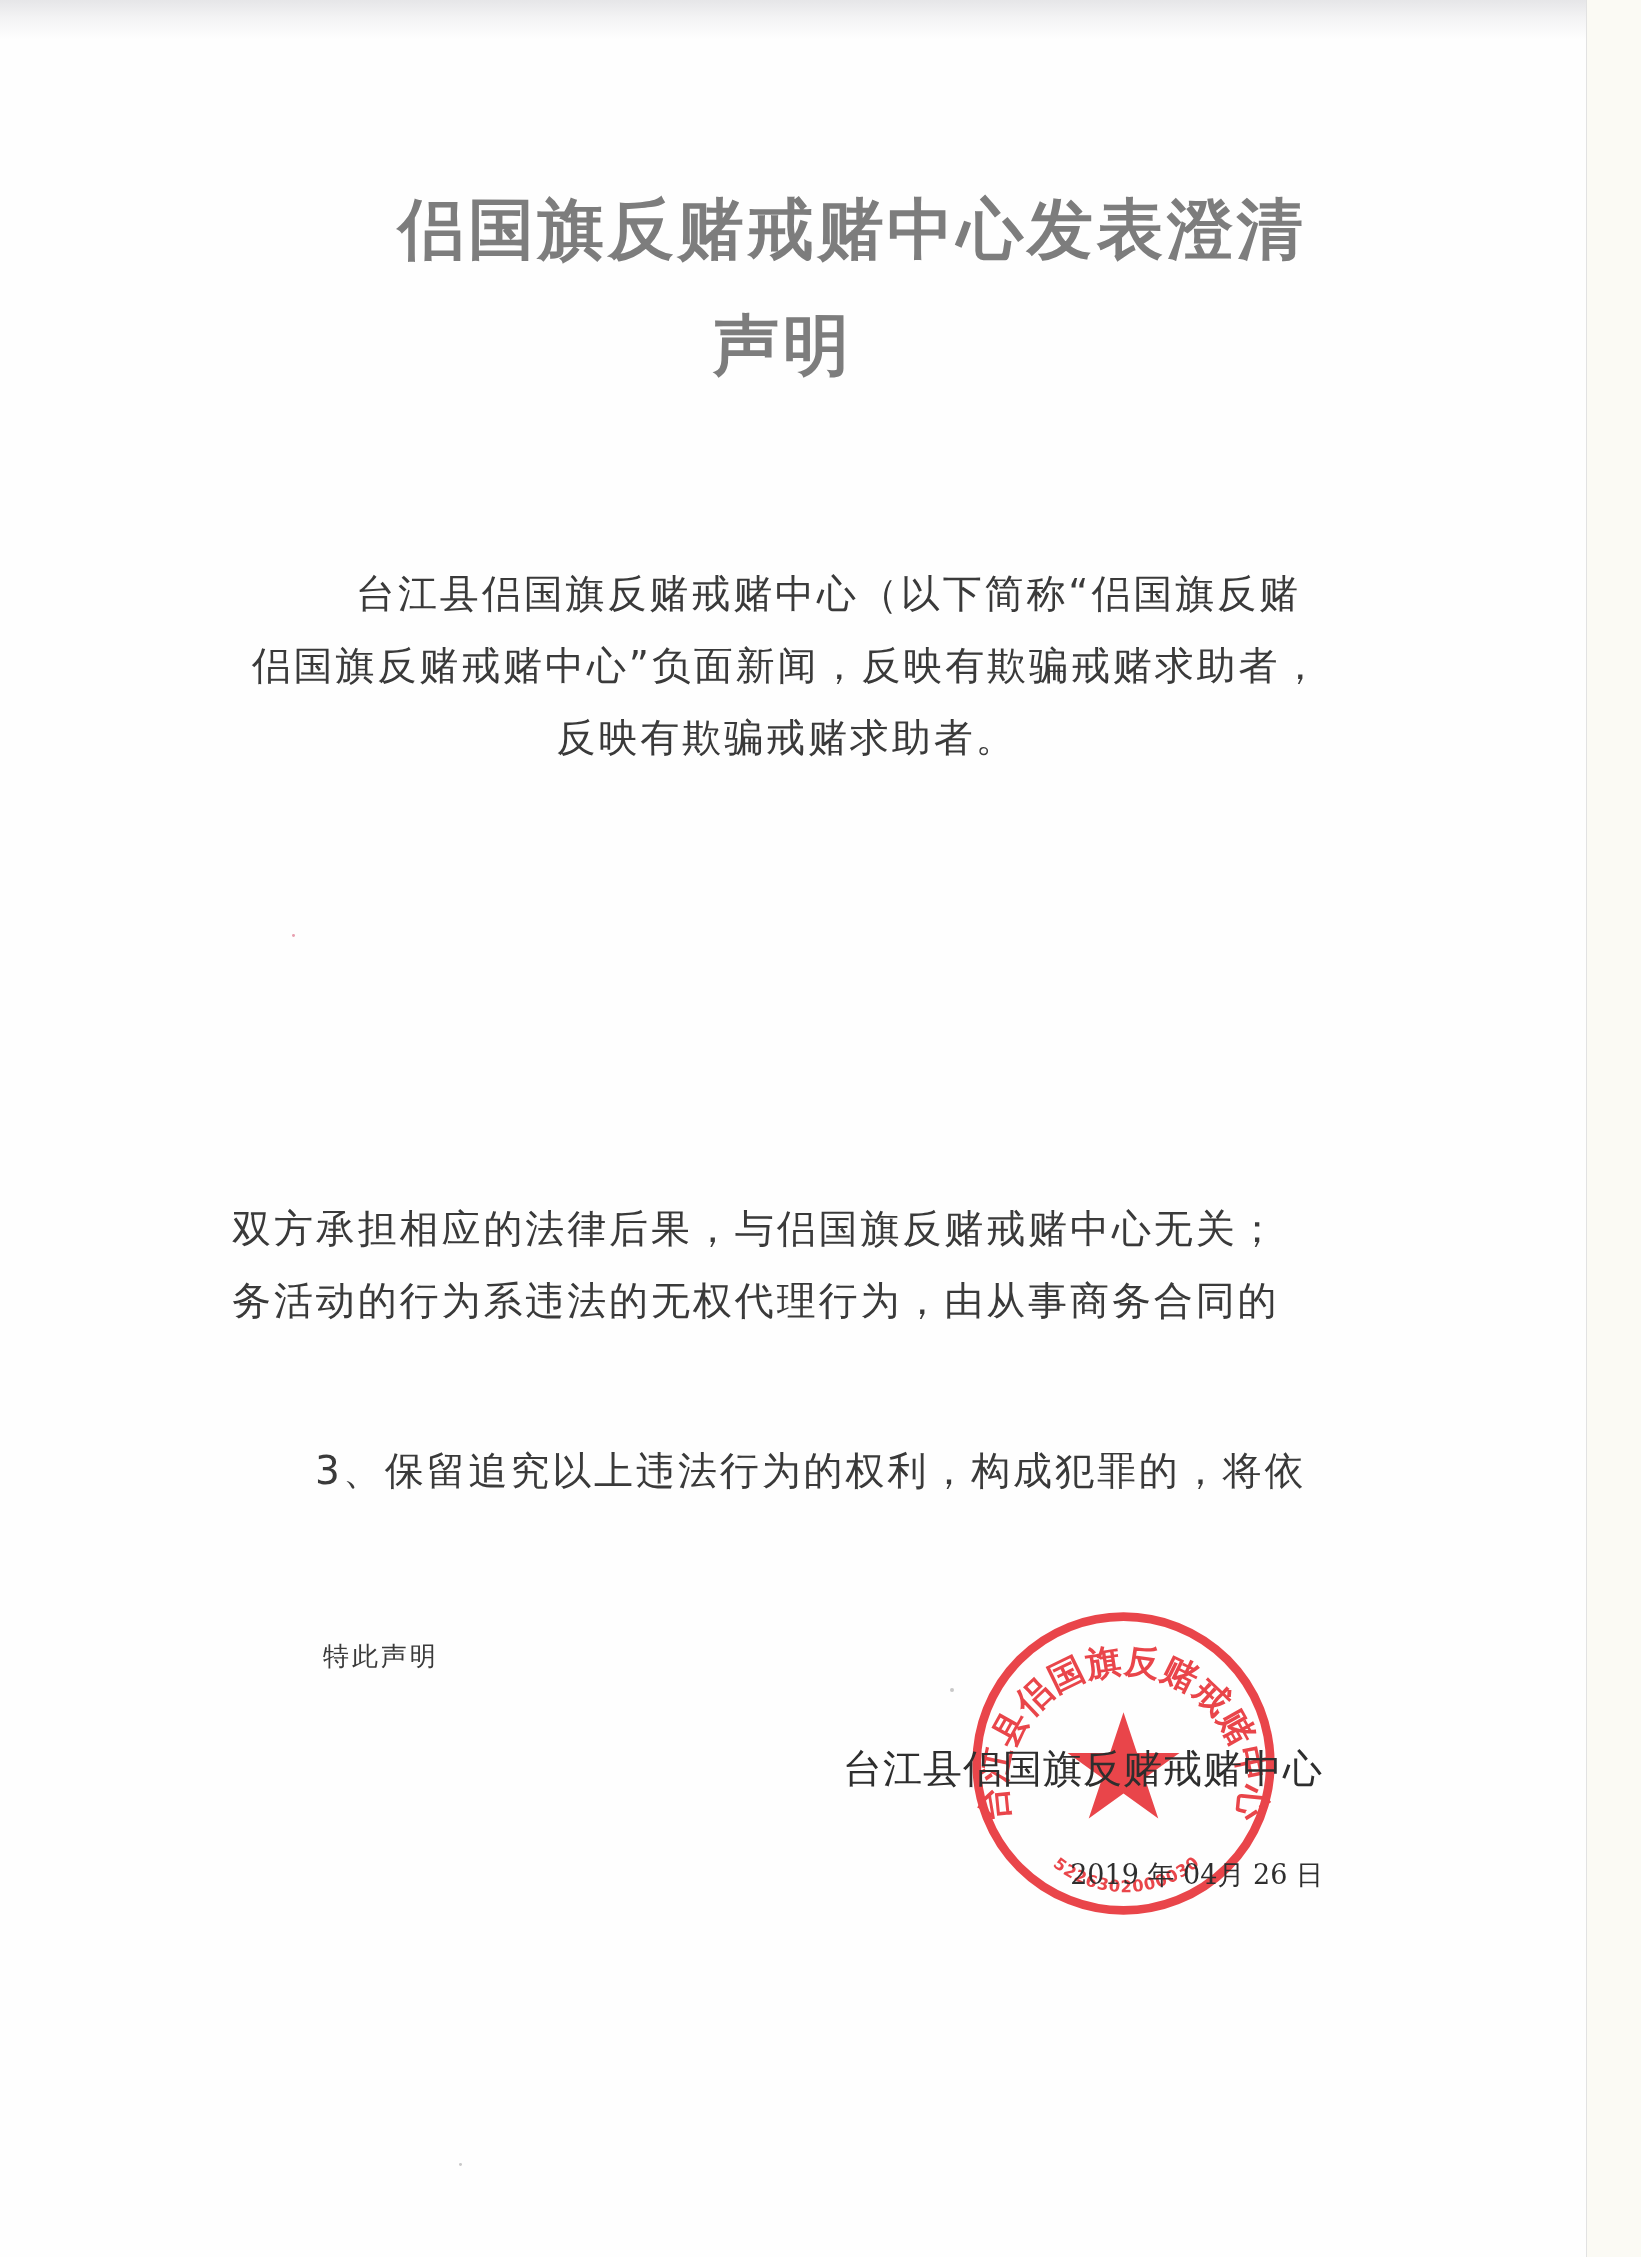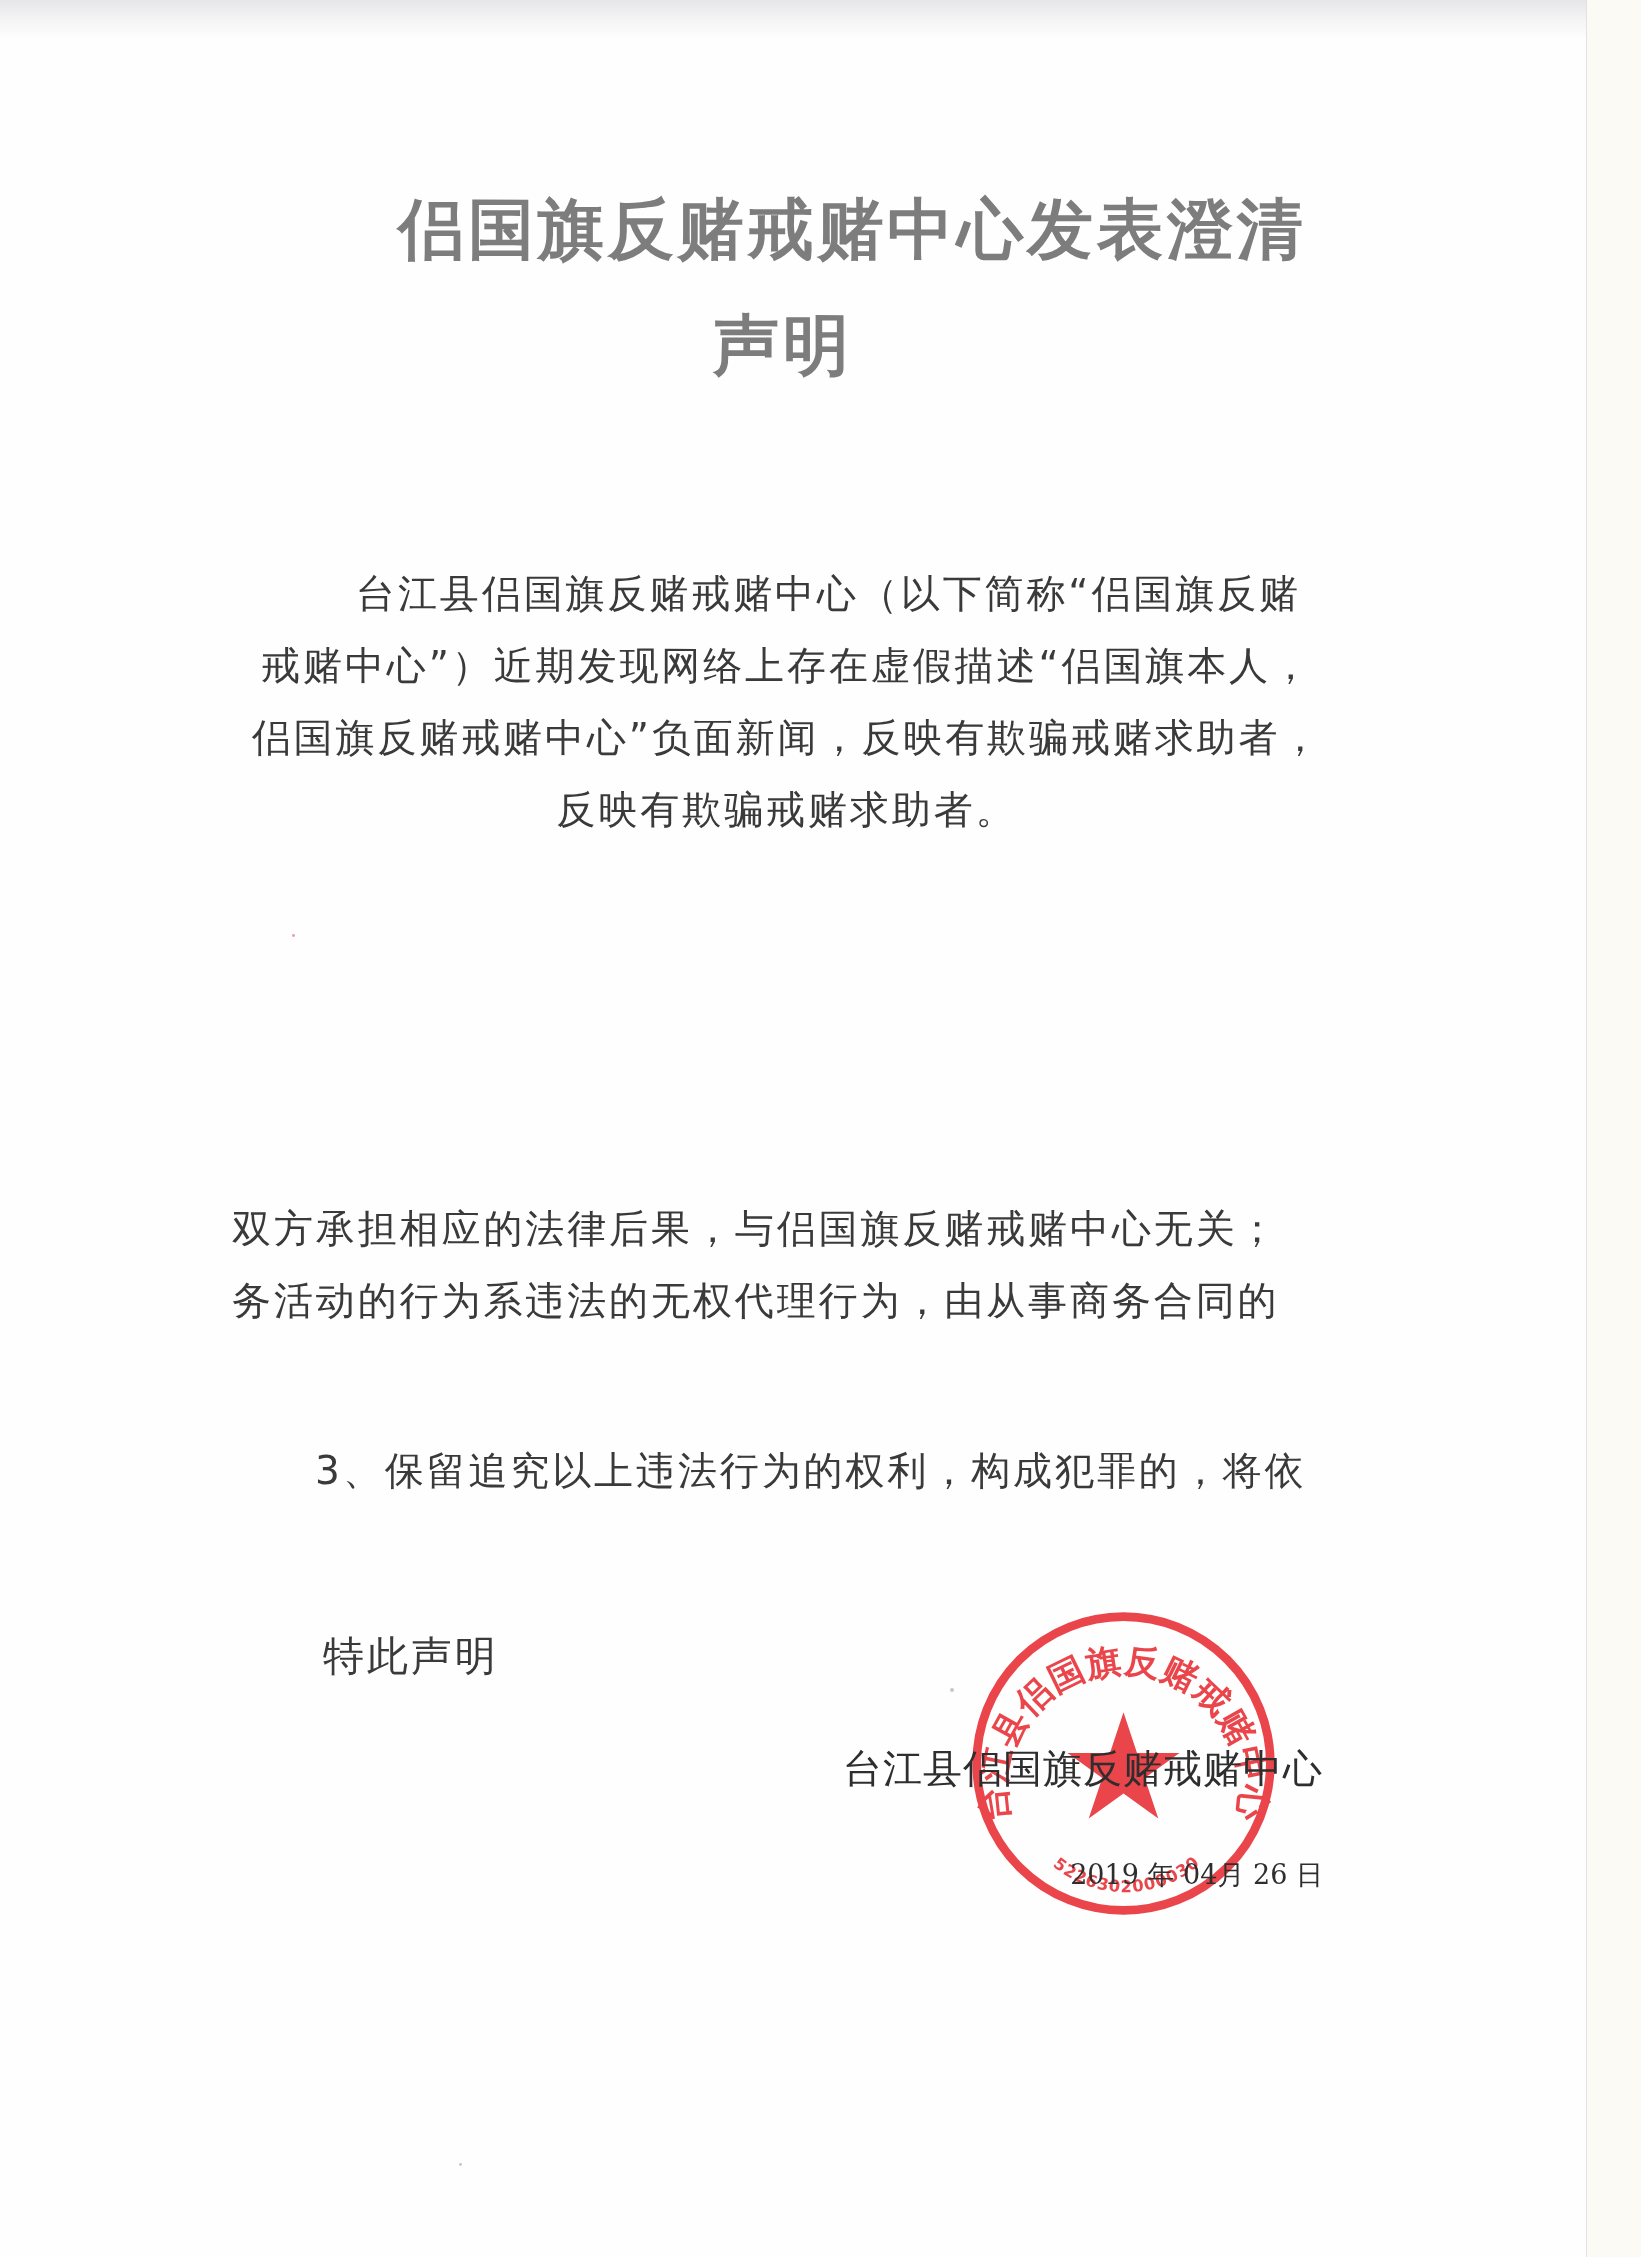--- a/index.html
+++ b/index.html
@@ -135,7 +135,6 @@
 
   <div class="body-text para-intro">
     <span class="line indent">台江县侣国旗反赌戒赌中心（以下简称“侣国旗反赌</span>
-    <span class="line">戒赌中心”）近期发现网络上存在虚假描述“侣国旗本人，</span>
     <span class="line">侣国旗反赌戒赌中心”负面新闻，反映有欺骗戒赌求助者，</span>
     <span class="line">反映有欺骗戒赌求助者。</span>
   </div>

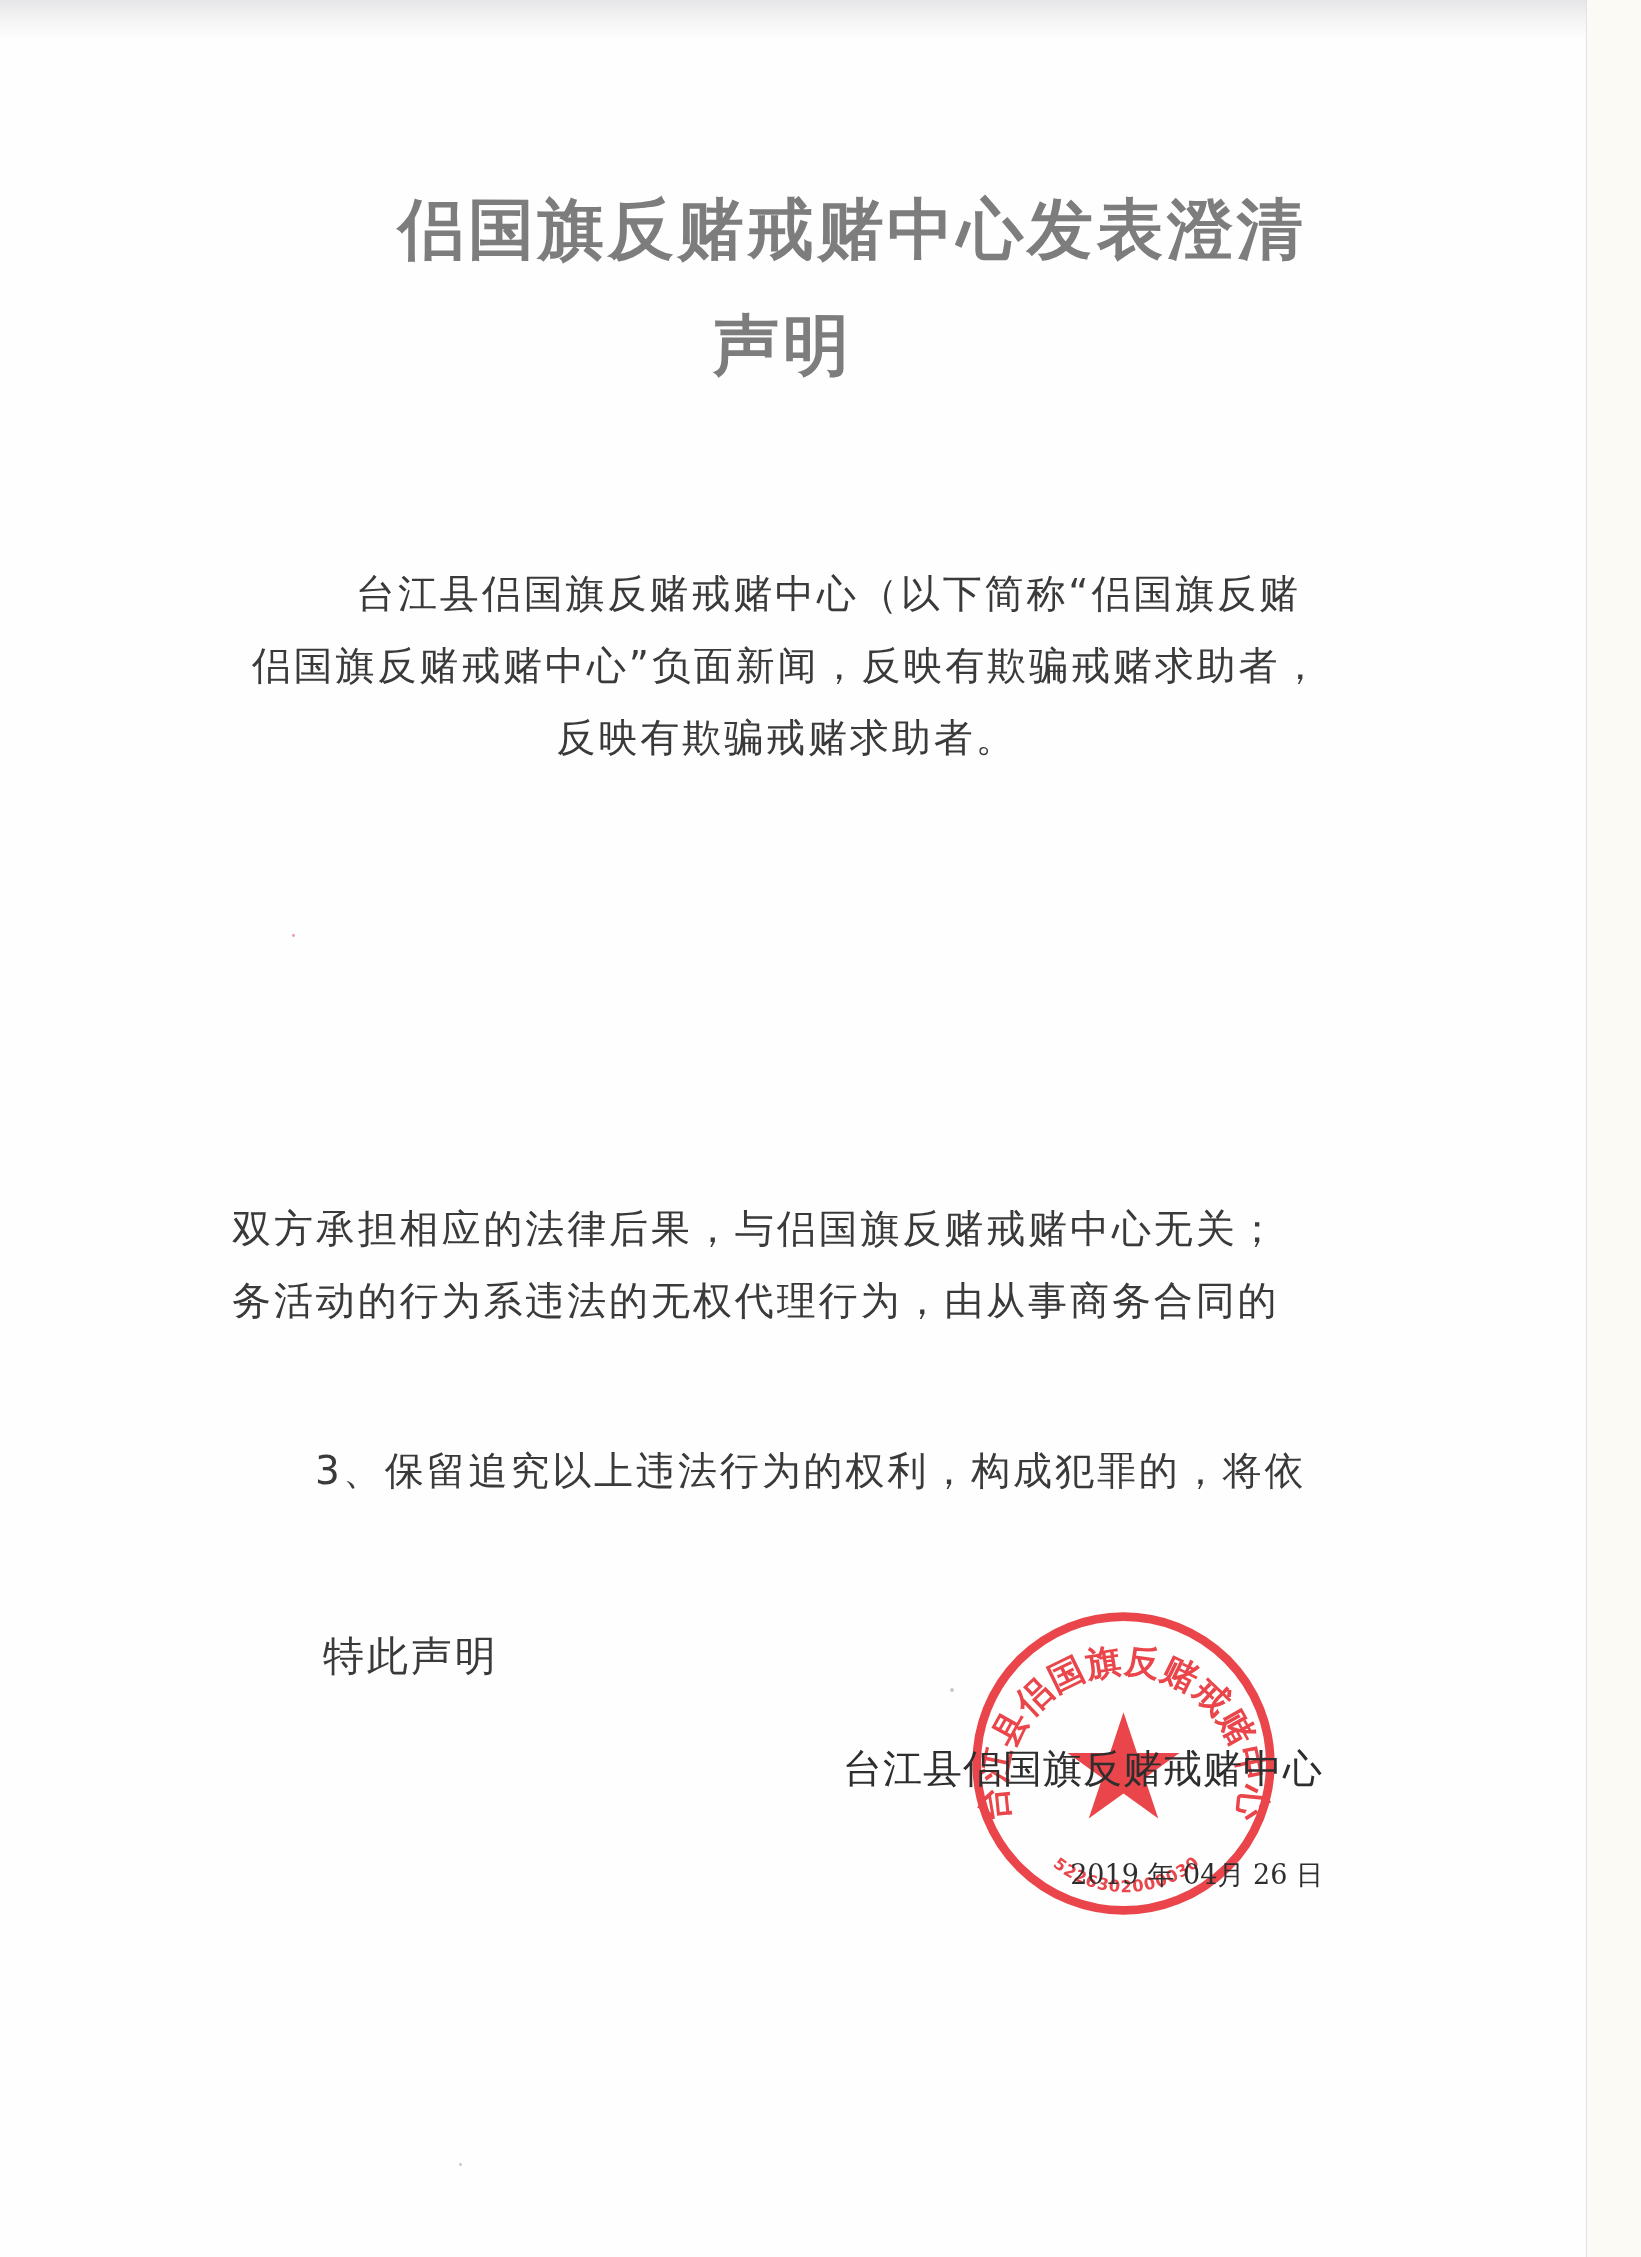--- a/index.html
+++ b/index.html
@@ -77,7 +77,7 @@
       position: absolute;
       left: 323px;
       top: 1620px;
-      font-size: 41px;
+      font-size: 26px;
       line-height: 72px;
       color: #3a3a3a;
       letter-spacing: 2.9px;

